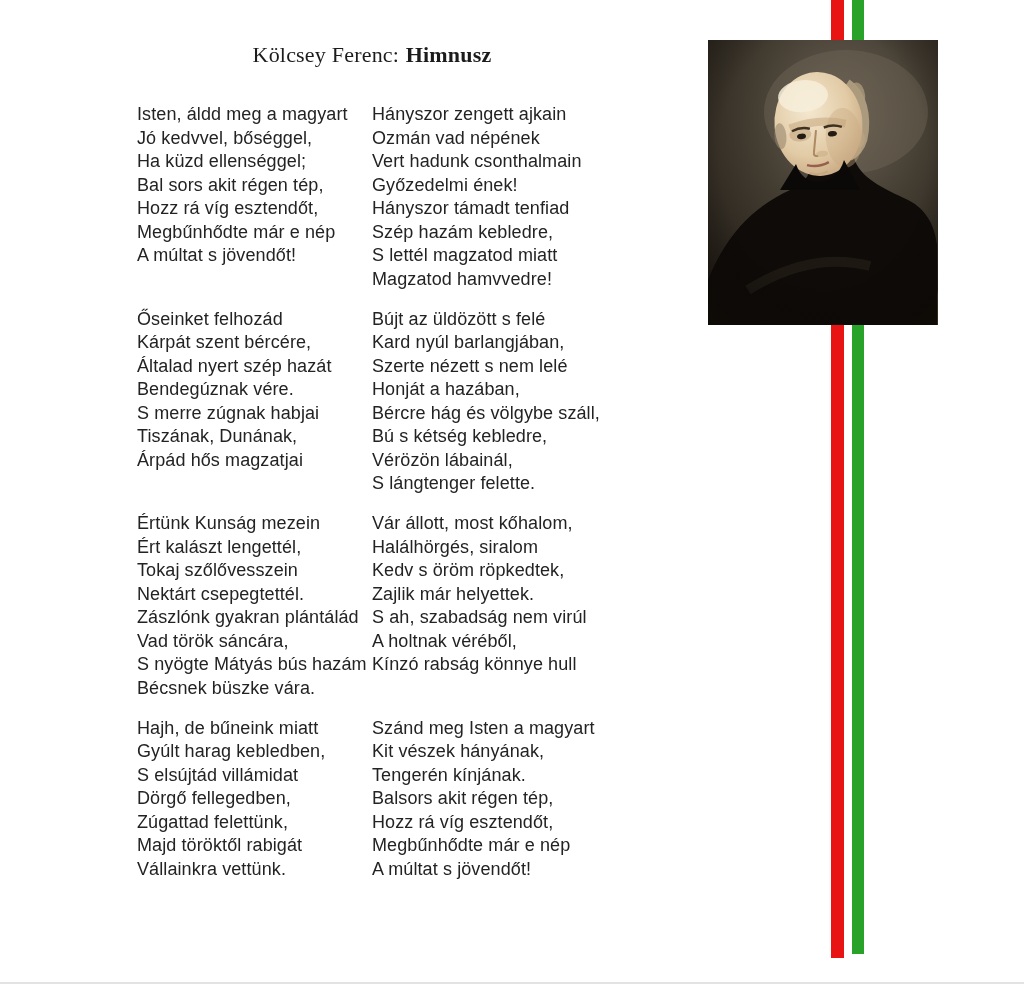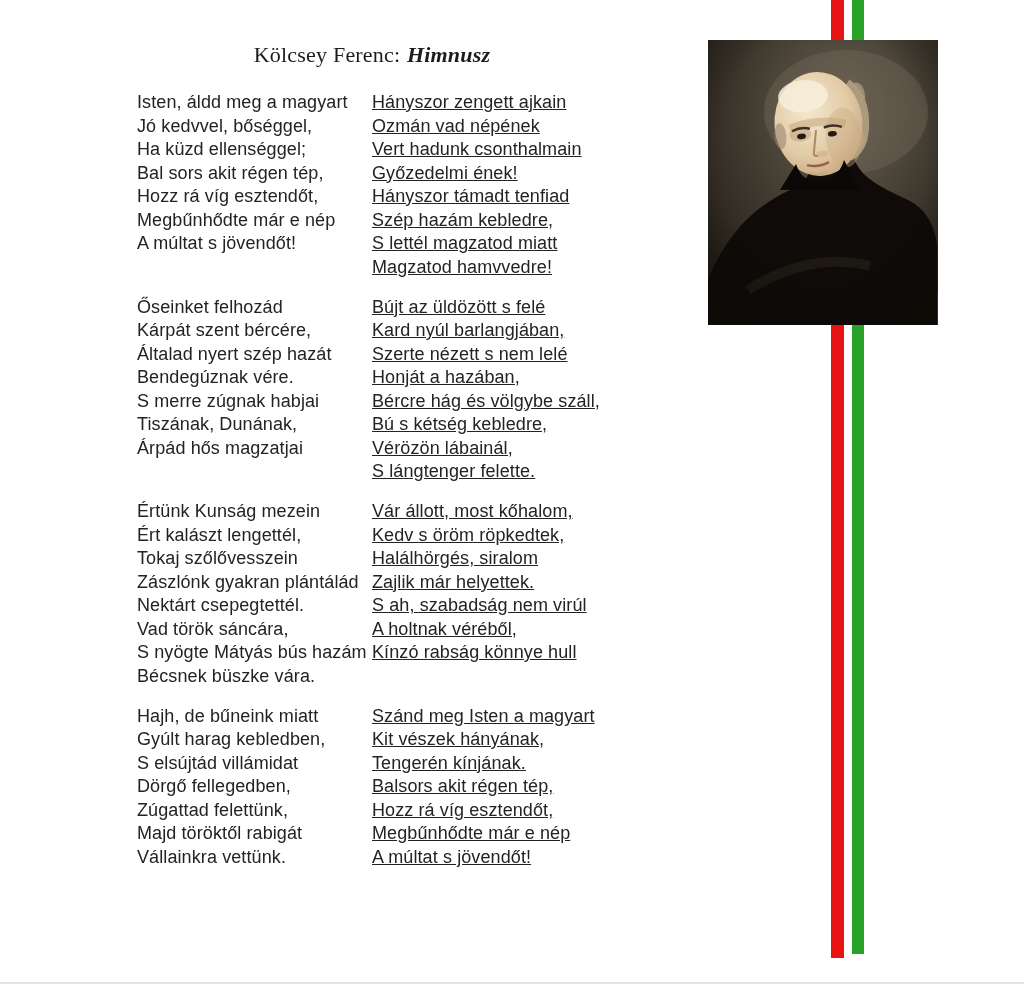--- a/index.html
+++ b/index.html
@@ -19,7 +19,7 @@
     font-size:22px; font-weight:normal; color:#1c1c1c;
     letter-spacing:0.2px; white-space:nowrap;
   }
-  .title .work { font-weight:bold; margin-left:0.30em;font-style:italic; }
+  .title .work { font-weight:bold; margin-left:0.30em; }
 
   .col {
     position:absolute; top:91px; color:#232323;

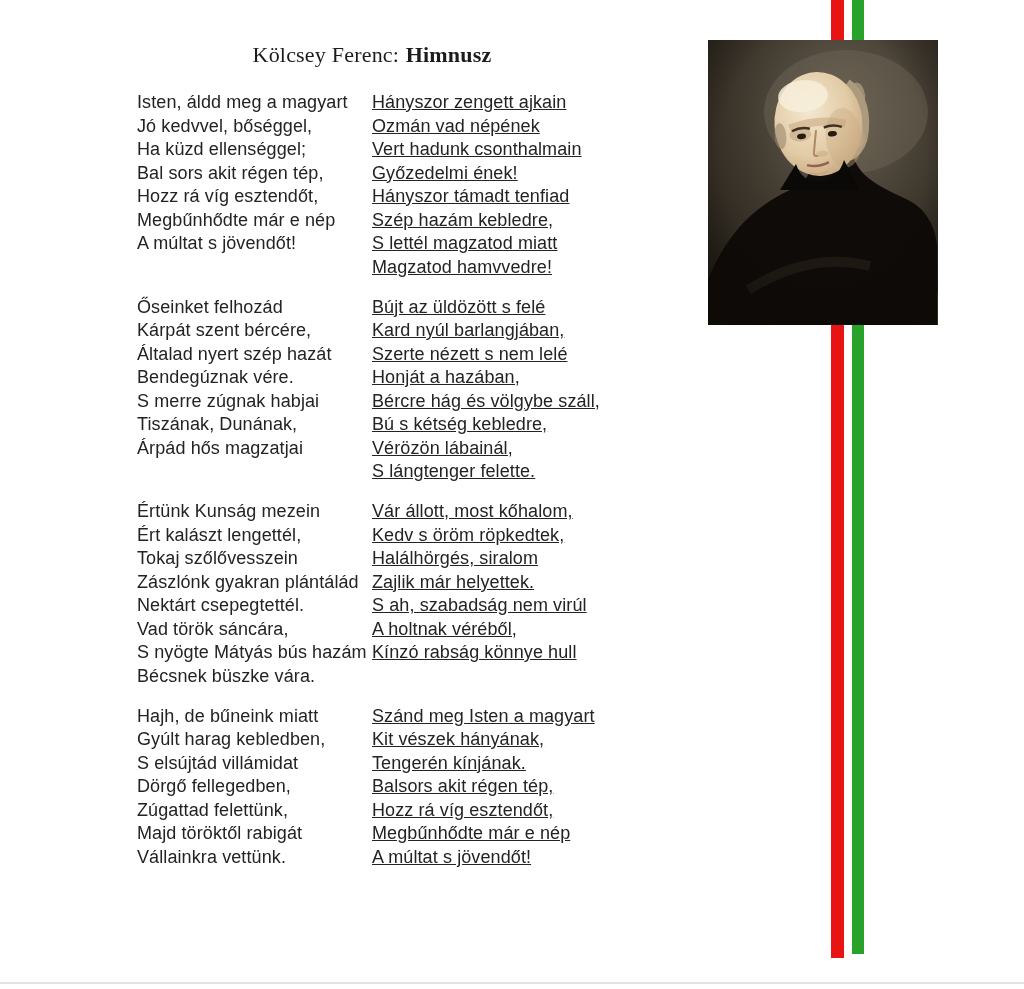--- a/index.html
+++ b/index.html
@@ -22,7 +22,7 @@
   .title .work { font-weight:bold; margin-left:0.30em; }
 
   .col {
-    position:absolute; top:91px; color:#232323;
+    position:absolute; top:103px; color:#232323;
     font-size:18px; line-height:23.5px; letter-spacing:0.1px;
   }
   .col-left  { left:137px; width:238px; }

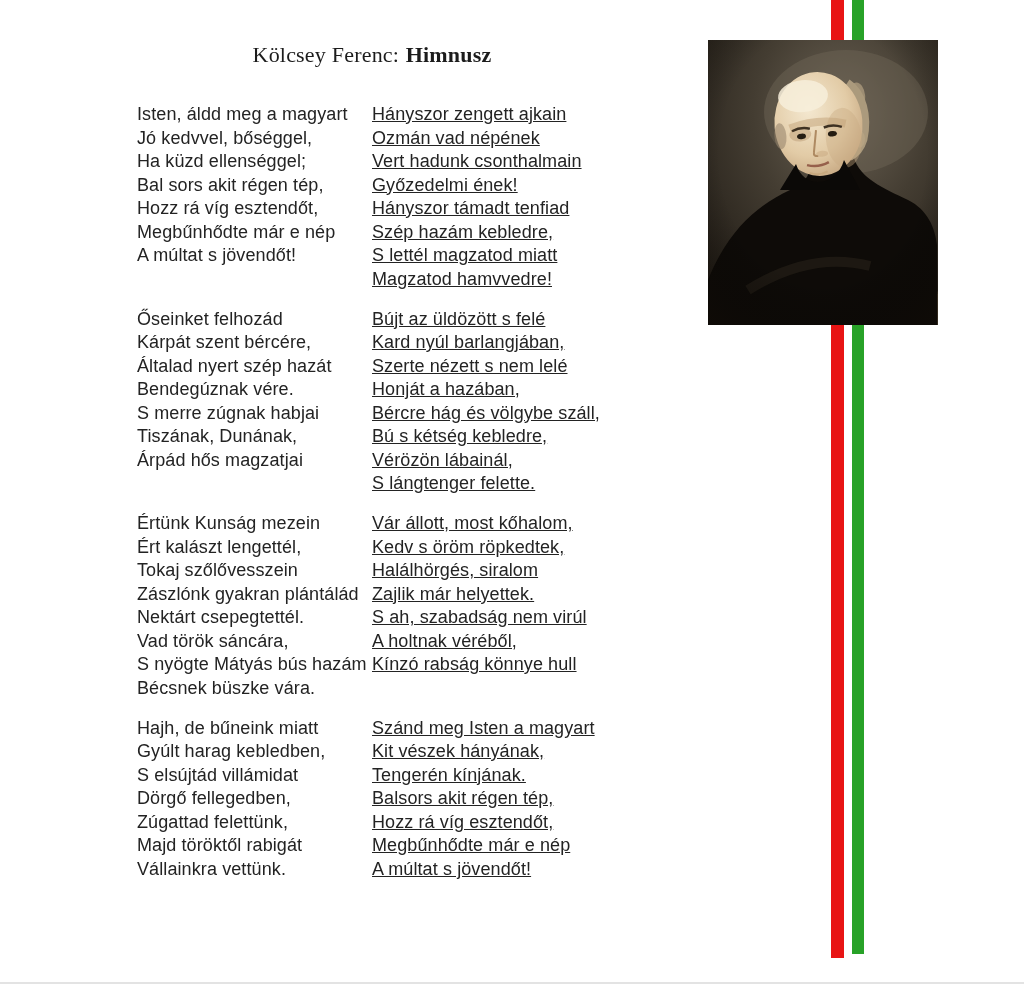--- a/index.html
+++ b/index.html
@@ -26,7 +26,7 @@
     font-size:18px; line-height:23.5px; letter-spacing:0.1px;
   }
   .col-left  { left:137px; width:238px; }
-  .col-right { left:372px; width:250px;text-decoration:underline; }
+  .col-right { left:372px; width:250px; }
   .stanza { height:188px; margin-bottom:16.5px; }
   .line { white-space:nowrap; }
 

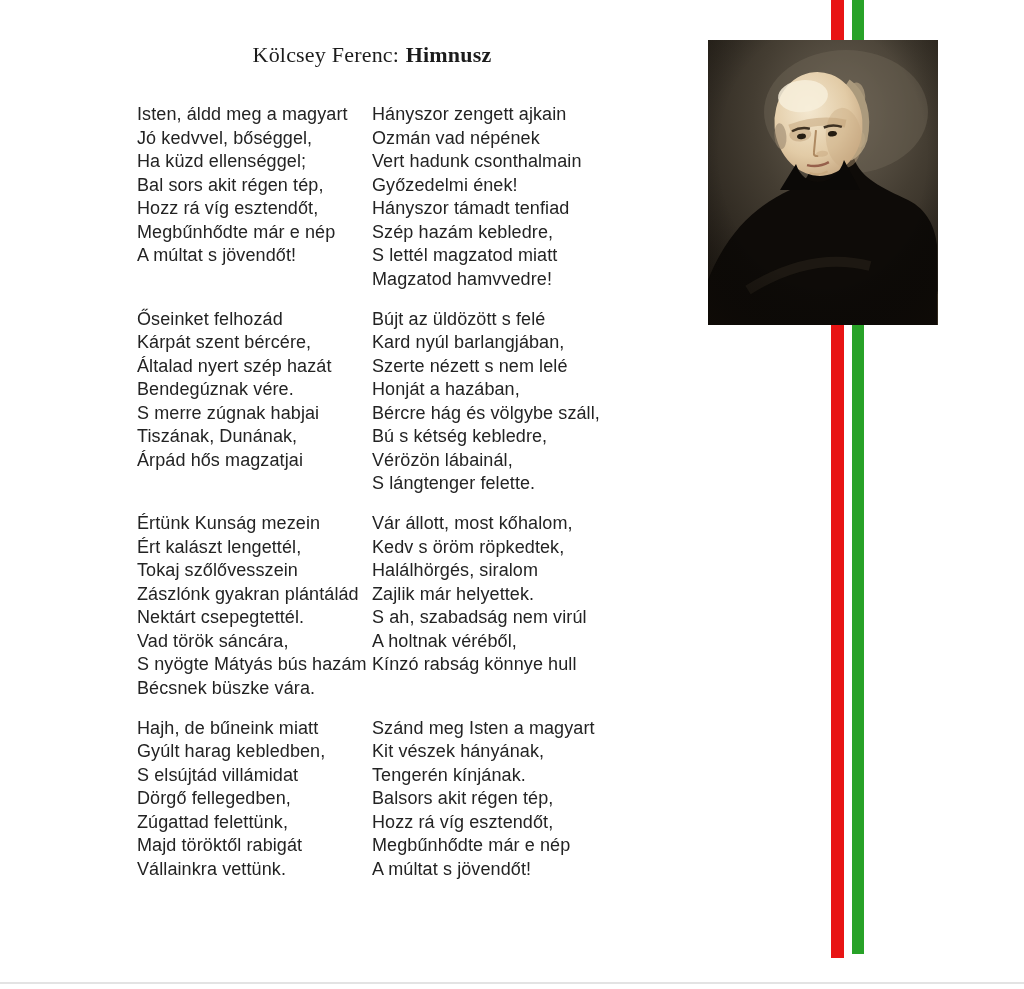--- a/index.html
+++ b/index.html
@@ -112,8 +112,8 @@
       </div>
     <div class="stanza">
         <div class="line">Vár állott, most kőhalom,</div>
+        <div class="line">Halálhörgés, siralom</div>
         <div class="line">Kedv s öröm röpkedtek,</div>
-        <div class="line">Halálhörgés, siralom</div>
         <div class="line">Zajlik már helyettek.</div>
         <div class="line">S ah, szabadság nem virúl</div>
         <div class="line">A holtnak véréből,</div>

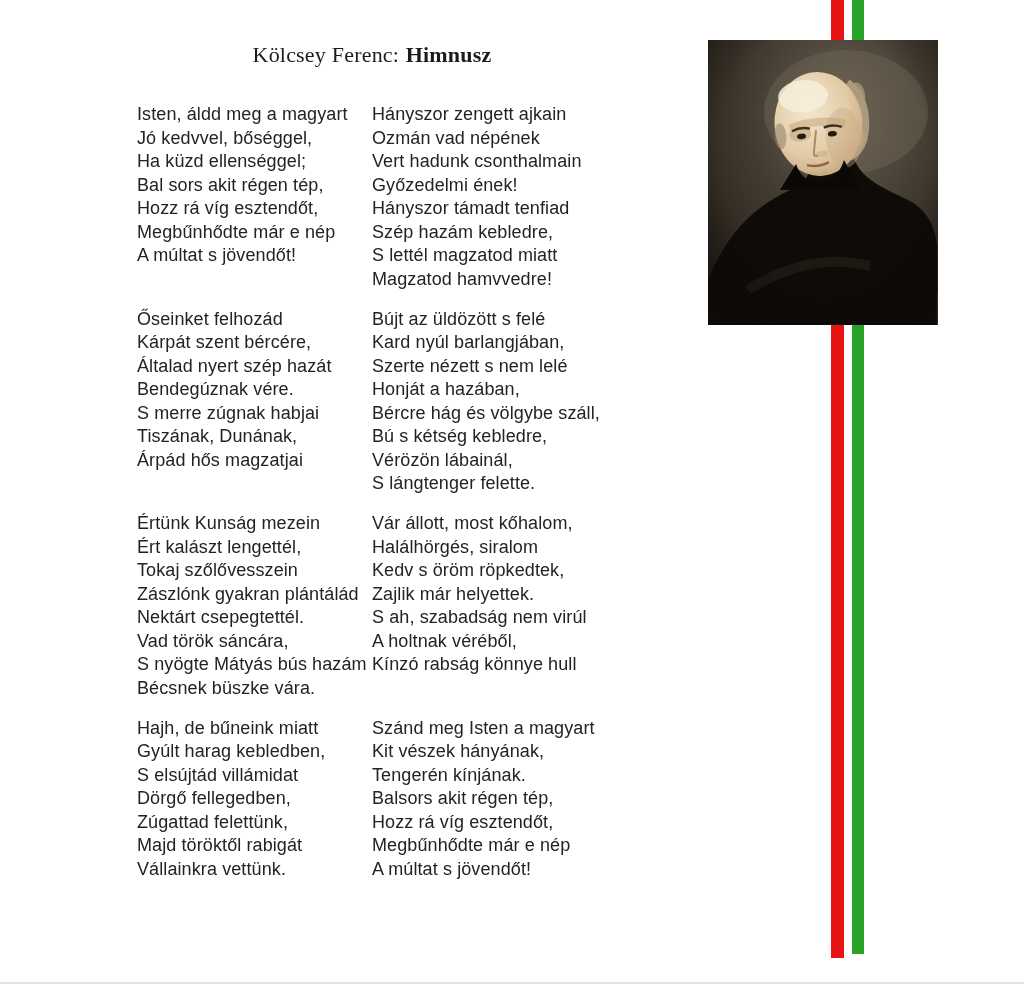--- a/index.html
+++ b/index.html
@@ -72,8 +72,8 @@
         <div class="line">Értünk Kunság mezein</div>
         <div class="line">Ért kalászt lengettél,</div>
         <div class="line">Tokaj szőlővesszein</div>
+        <div class="line">Nektárt csepegtettél.</div>
         <div class="line">Zászlónk gyakran plántálád</div>
-        <div class="line">Nektárt csepegtettél.</div>
         <div class="line">Vad török sáncára,</div>
         <div class="line">S nyögte Mátyás bús hazám</div>
         <div class="line">Bécsnek büszke vára.</div>

